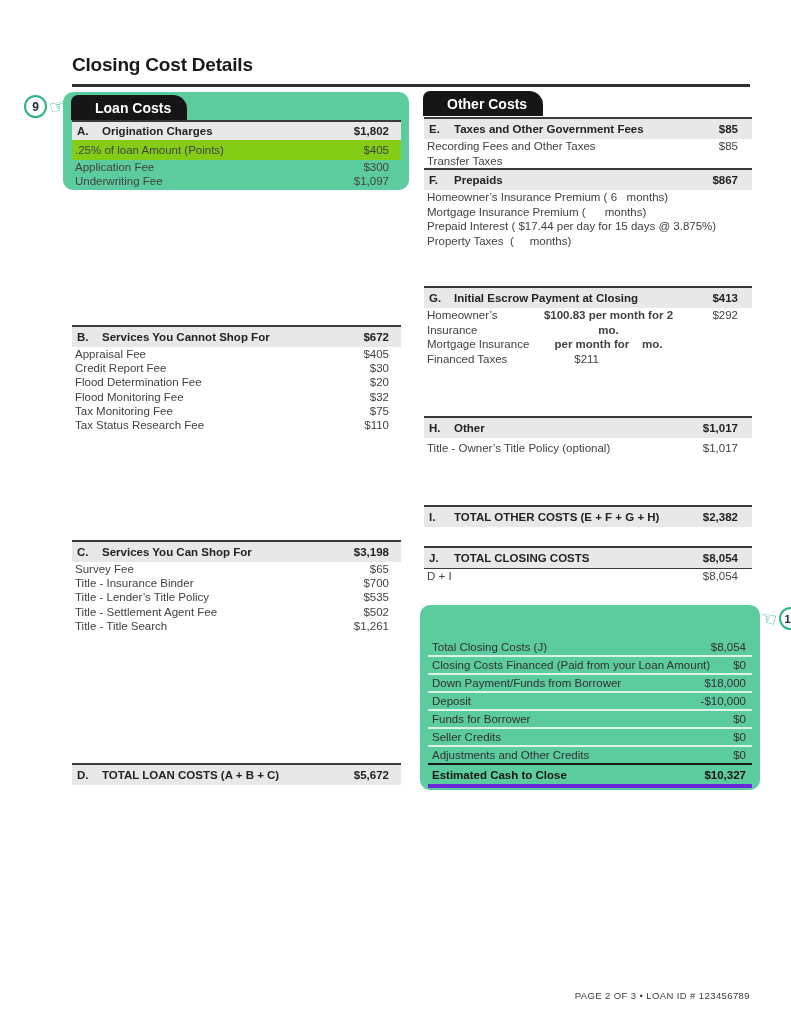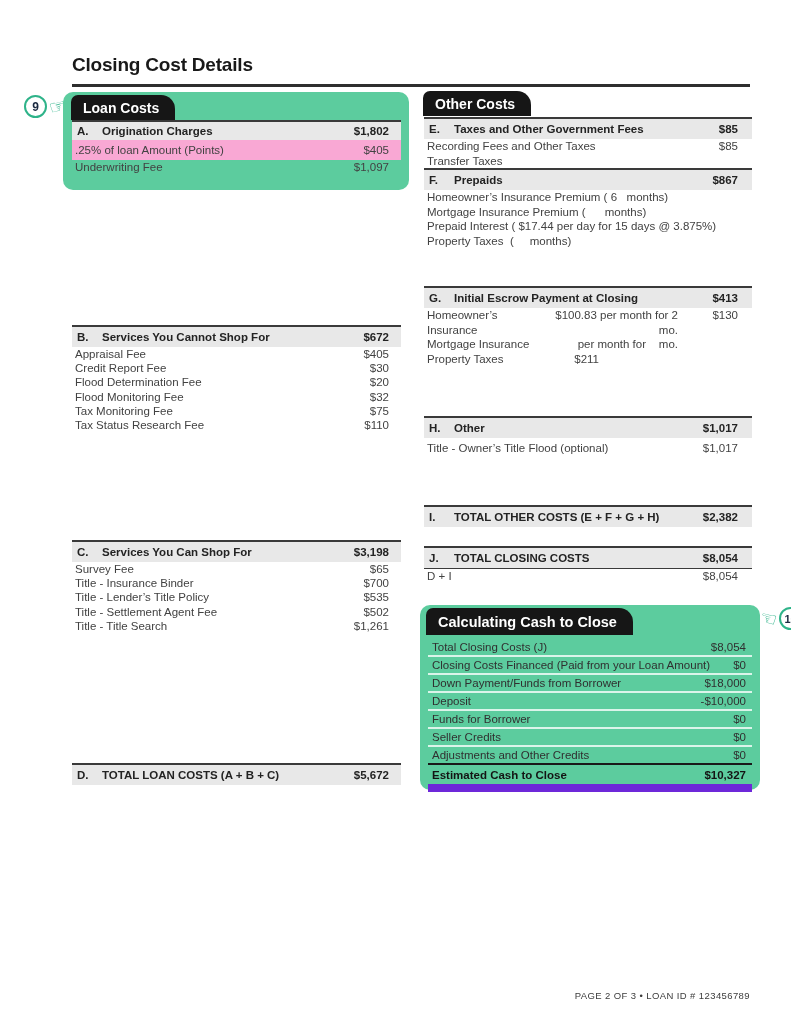--- a/index.html
+++ b/index.html
@@ -17,7 +17,7 @@
 
   
   .tab{position:absolute;background:#161616;color:#fff;font-weight:bold;font-size:14px;
-       display:flex;align-items:center;padding:0 16px 0 12px;border-radius:7px 14px 0 0;height:25px;}
+       display:flex;align-items:center;padding:0 16px 0 24px;border-radius:7px 14px 0 0;height:25px;}
   #loan-tab{left:8px;top:3px;}
   #other-tab{left:407px;top:91px;}
   #cash-tab{left:6px;top:3px;height:27px;font-size:14.5px;}

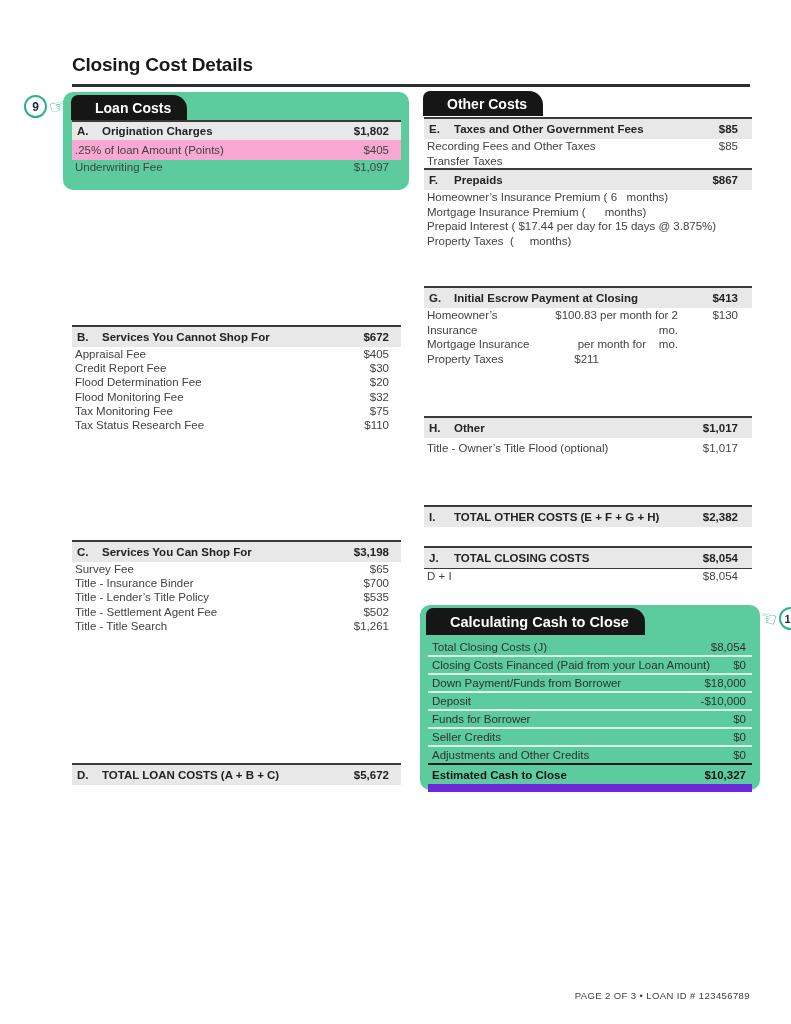--- a/index.html
+++ b/index.html
@@ -35,7 +35,7 @@
   
   #table-a{left:9px;top:28px;width:329px;}
   #table-a .row{line-height:14px;}
-  #row-a-high{background:#f9a8d4;padding-top:3px;padding-bottom:3px;}
+  #row-a-high{background:#84cc16;padding-top:3px;padding-bottom:3px;}
   #table-b{left:56px;top:325px;width:329px;}
   #table-c{left:56px;top:540px;width:329px;}
   #table-d{left:56px;top:763px;width:329px;}

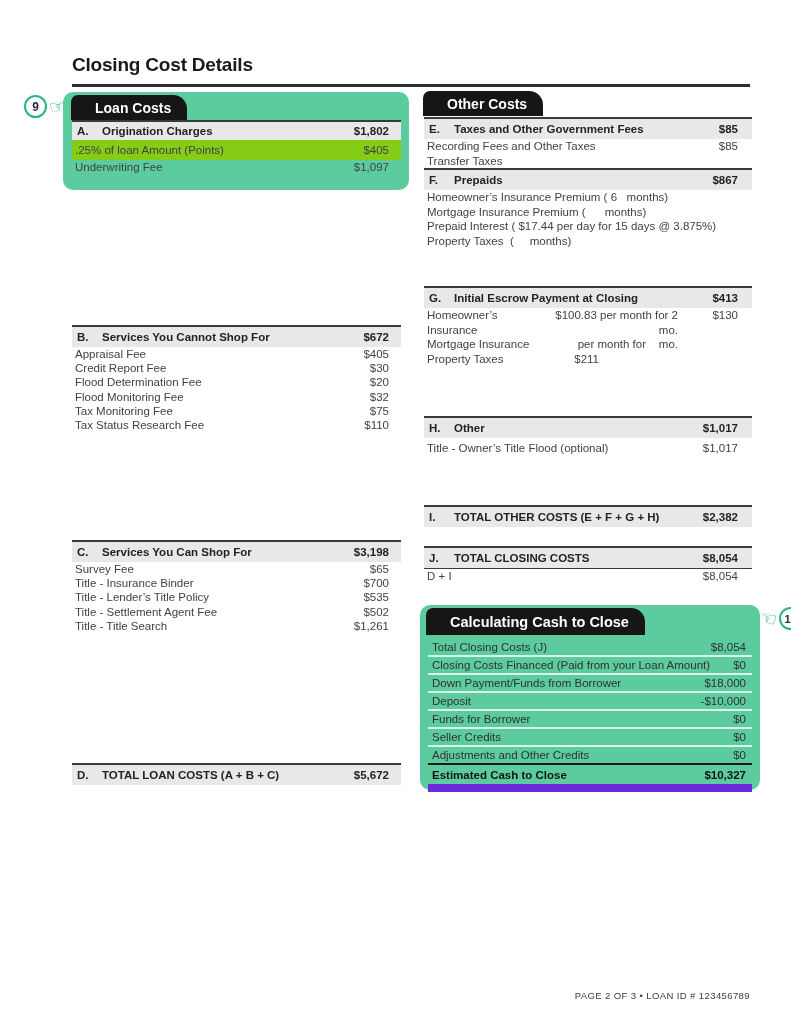--- a/index.html
+++ b/index.html
@@ -113,6 +113,10 @@
         <span class="amt">$405</span>
       </div>
       <div class="row">
+        <span>Application Fee</span>
+        <span class="amt">$300</span>
+      </div>
+      <div class="row">
         <span>Underwriting Fee</span>
         <span class="amt">$1,097</span>
       </div>

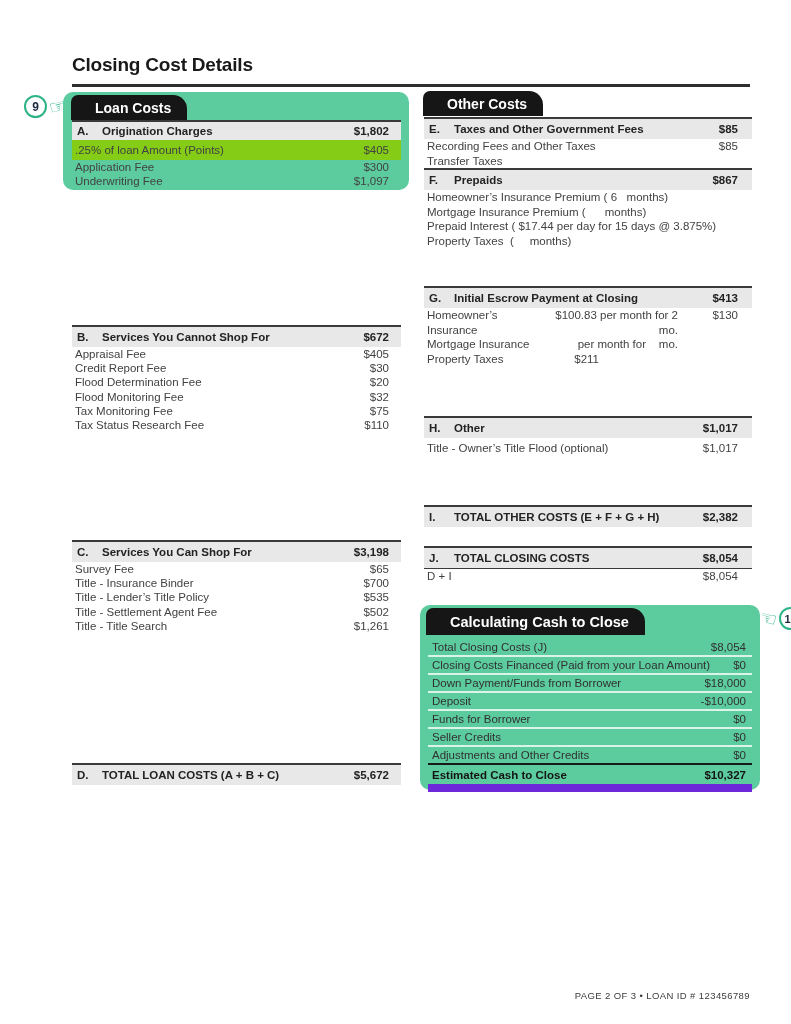--- a/index.html
+++ b/index.html
@@ -56,7 +56,7 @@
   
   .g-row{display:flex;font-size:11.5px;color:#424242;padding:0 14px 0 3px;line-height:14.5px;}
   .g-label{width:112px;flex:none;}
-  .g-detail{flex:1;text-align:right;}
+  .g-detail{flex:1;text-align:center;font-weight:bold;}
   .g-amt{width:60px;flex:none;text-align:right;}
 
   

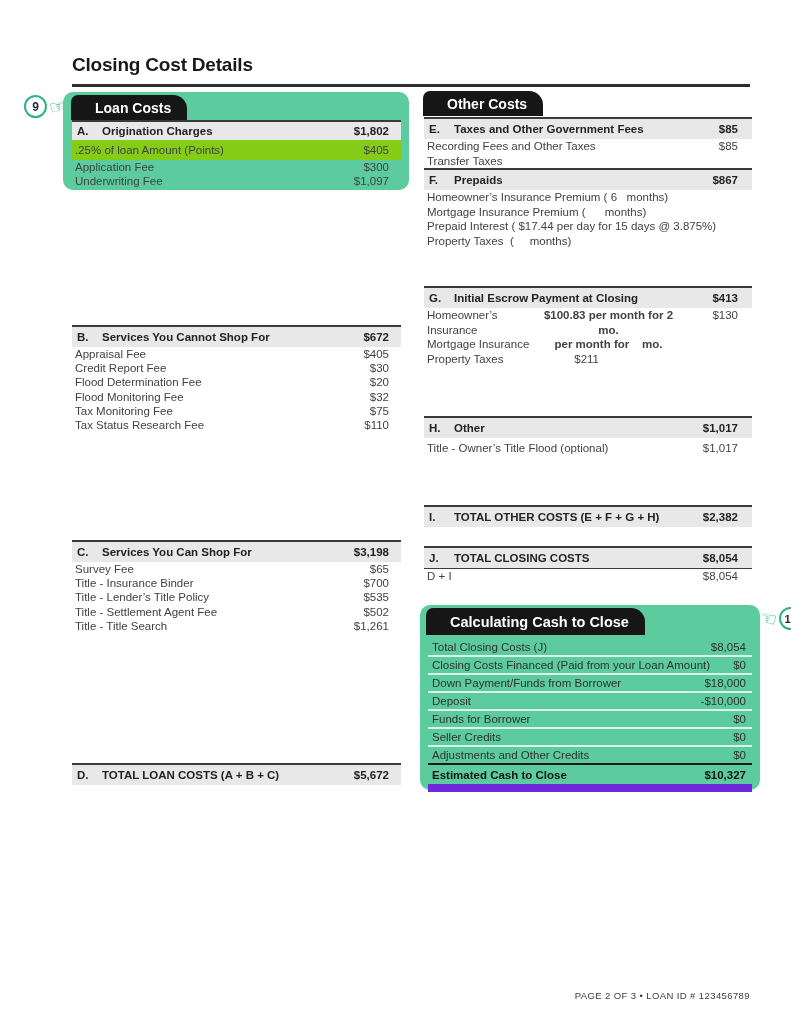--- a/index.html
+++ b/index.html
@@ -240,7 +240,7 @@
     <div class="g-row">
       <span class="g-label">Homeowner’s Insurance</span>
       <span class="g-detail pre">$100.83 per month for 2 mo.</span>
-      <span class="g-amt">$130</span>
+      <span class="g-amt">$292</span>
     </div>
     <div class="g-row">
       <span class="g-label">Mortgage Insurance</span>

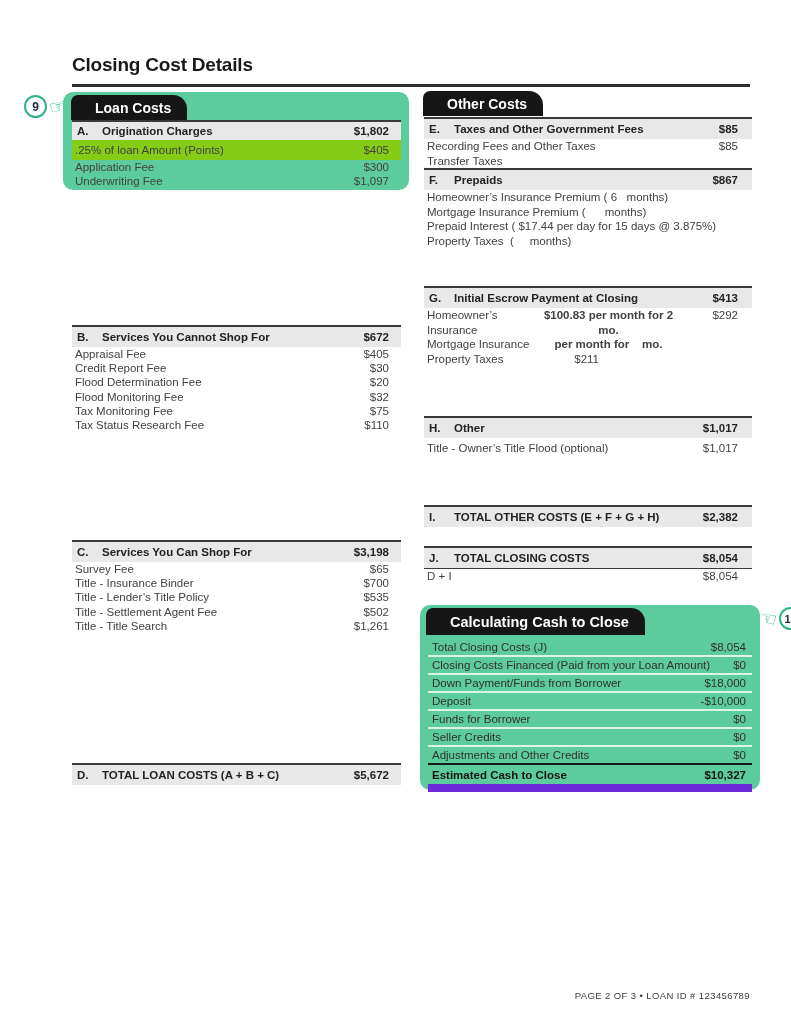--- a/index.html
+++ b/index.html
@@ -248,7 +248,7 @@
       <span class="g-amt"></span>
     </div>
     <div class="g-row">
-      <span class="g-label">Property Taxes</span>
+      <span class="g-label">Financed Taxes</span>
       <span class="g-amt">$211</span>
     </div>
   </div>

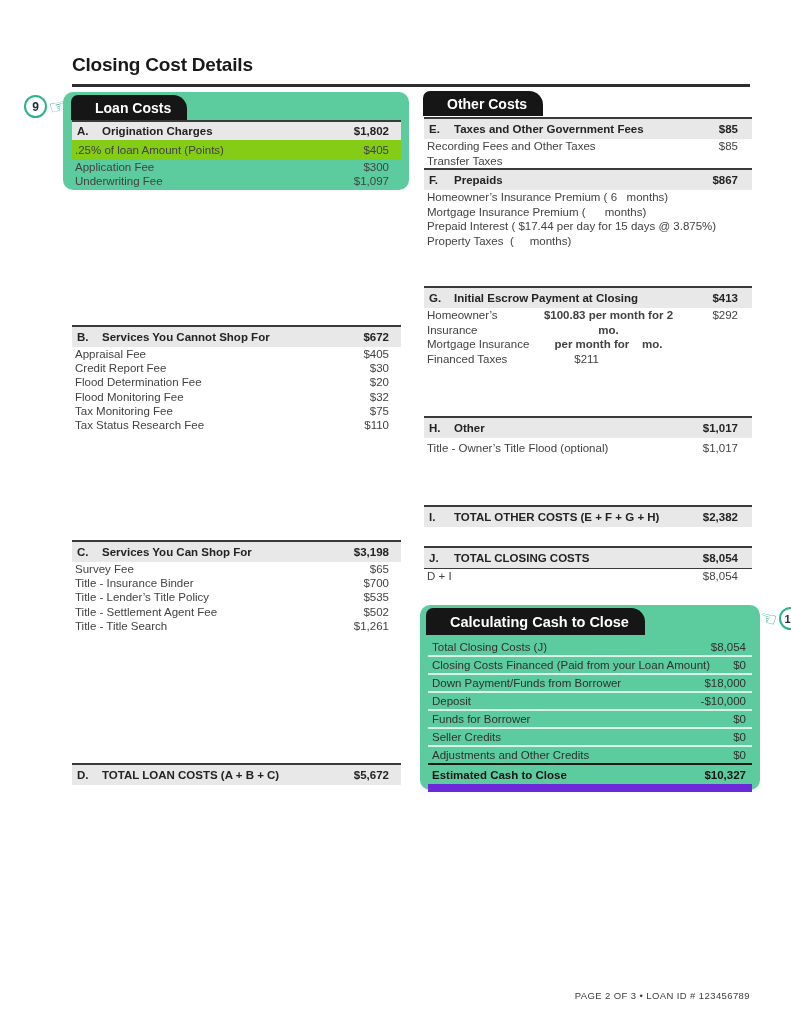--- a/index.html
+++ b/index.html
@@ -260,7 +260,7 @@
       <span class="amt">$1,017</span>
     </div>
     <div class="row">
-        <span>Title - Owner’s Title Flood (optional)</span>
+        <span>Title - Owner’s Title Policy (optional)</span>
         <span class="amt">$1,017</span>
       </div>
   </div>

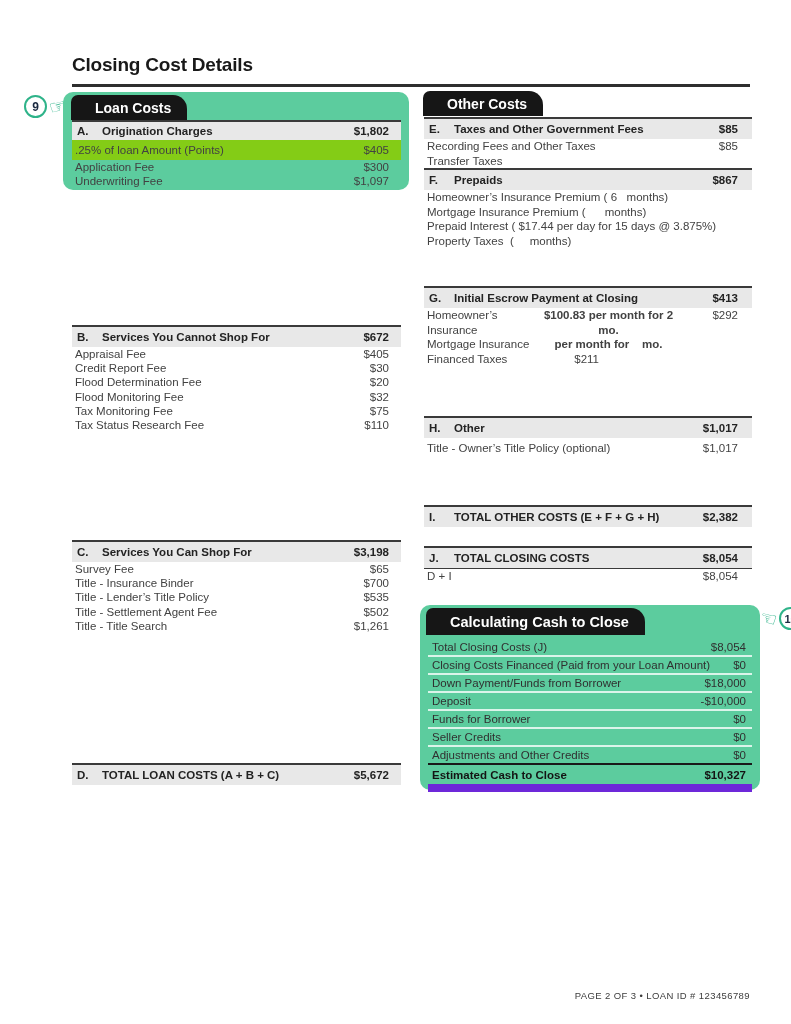--- a/index.html
+++ b/index.html
@@ -286,9 +286,6 @@
   </div>
 
   <div class="green-panel" id="cash-panel">
-    <div class="tab" id="cash-tab">
-      <span>Calculating Cash to Close</span>
-    </div>
     <div class="table" id="cash-table">
       <div class="cash-row">
           <span>Total Closing Costs (J)</span>

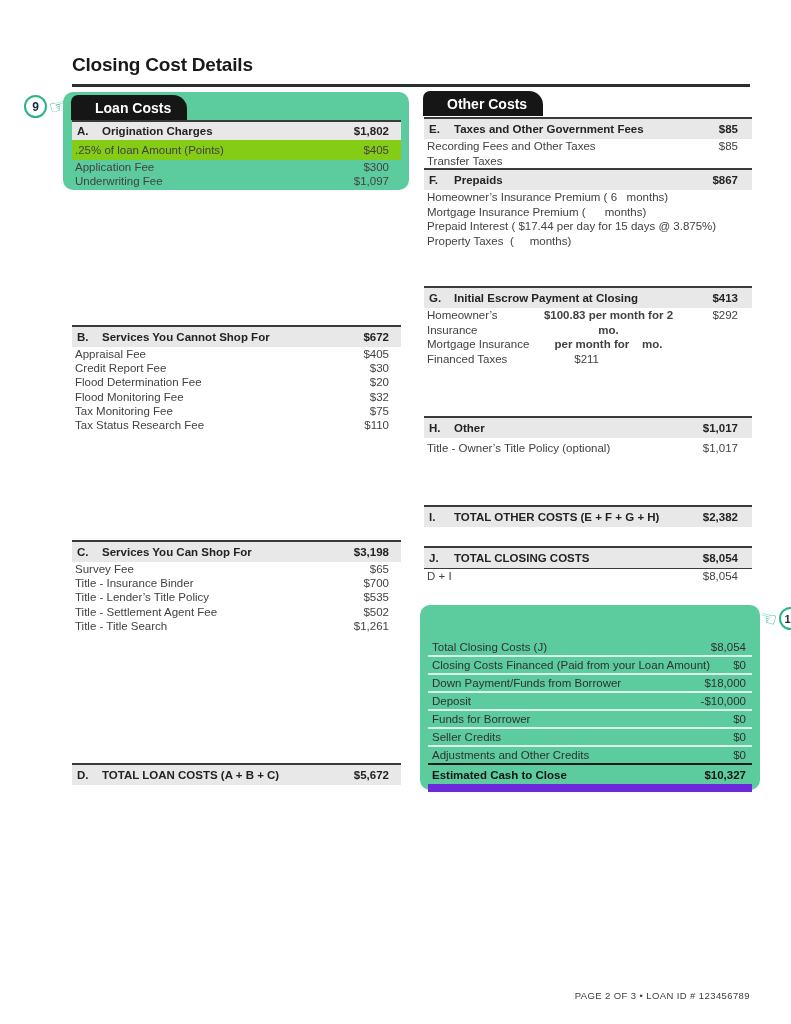--- a/index.html
+++ b/index.html
@@ -66,7 +66,7 @@
   .cash-row .amt{margin-left:auto;}
   .cash-row.last{border-bottom:none;}
   .cash-total{display:flex;align-items:center;font-size:11.5px;font-weight:bold;color:#141414;height:19px;
-              border-top:2px solid #191919;border-bottom:8px solid #6d28d9;padding:0 6px 0 4px;}
+              border-top:2px solid #191919;border-bottom:4px solid #6d28d9;padding:0 6px 0 4px;}
   .cash-total .amt{margin-left:auto;}
 
   

